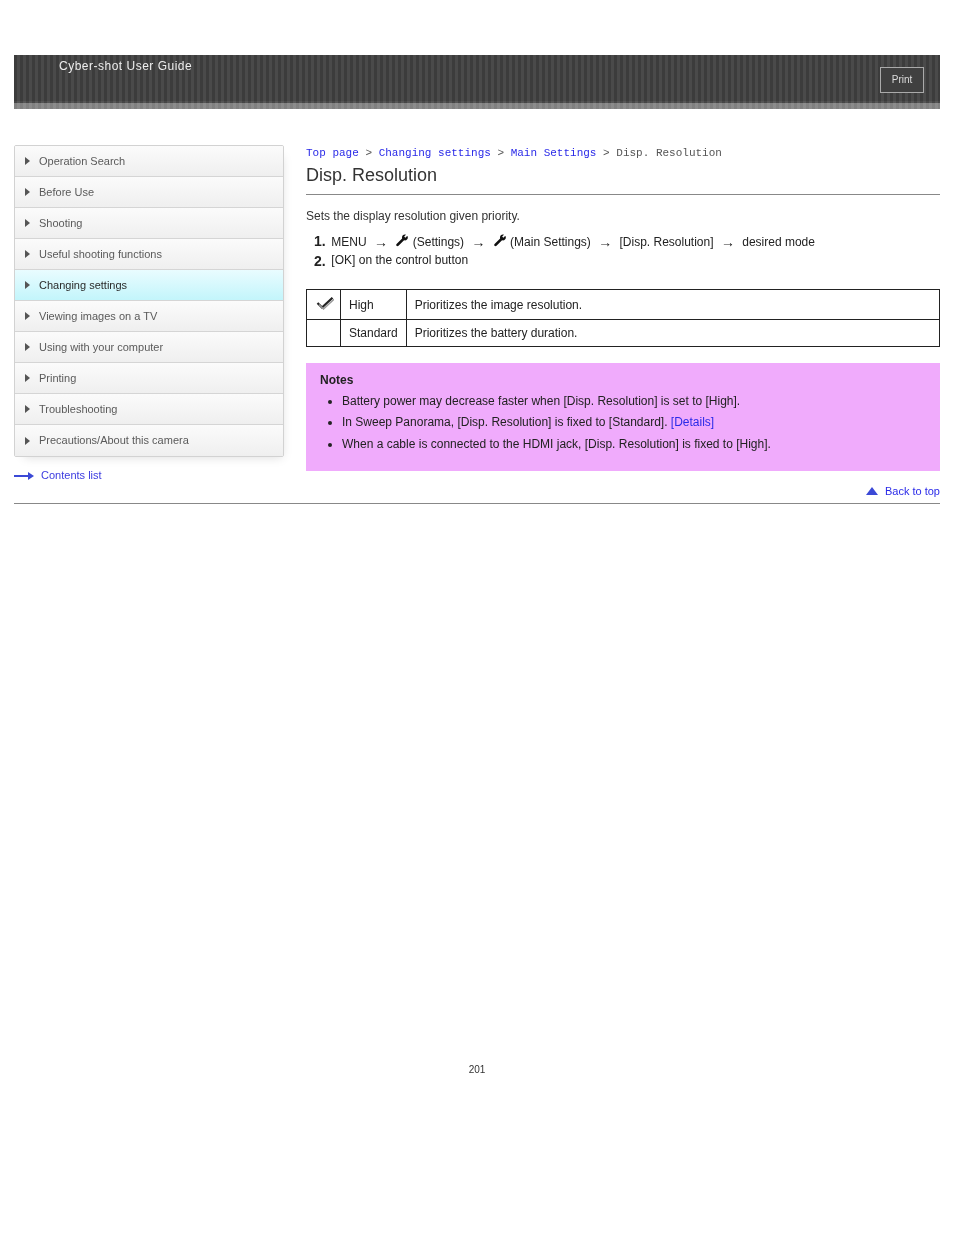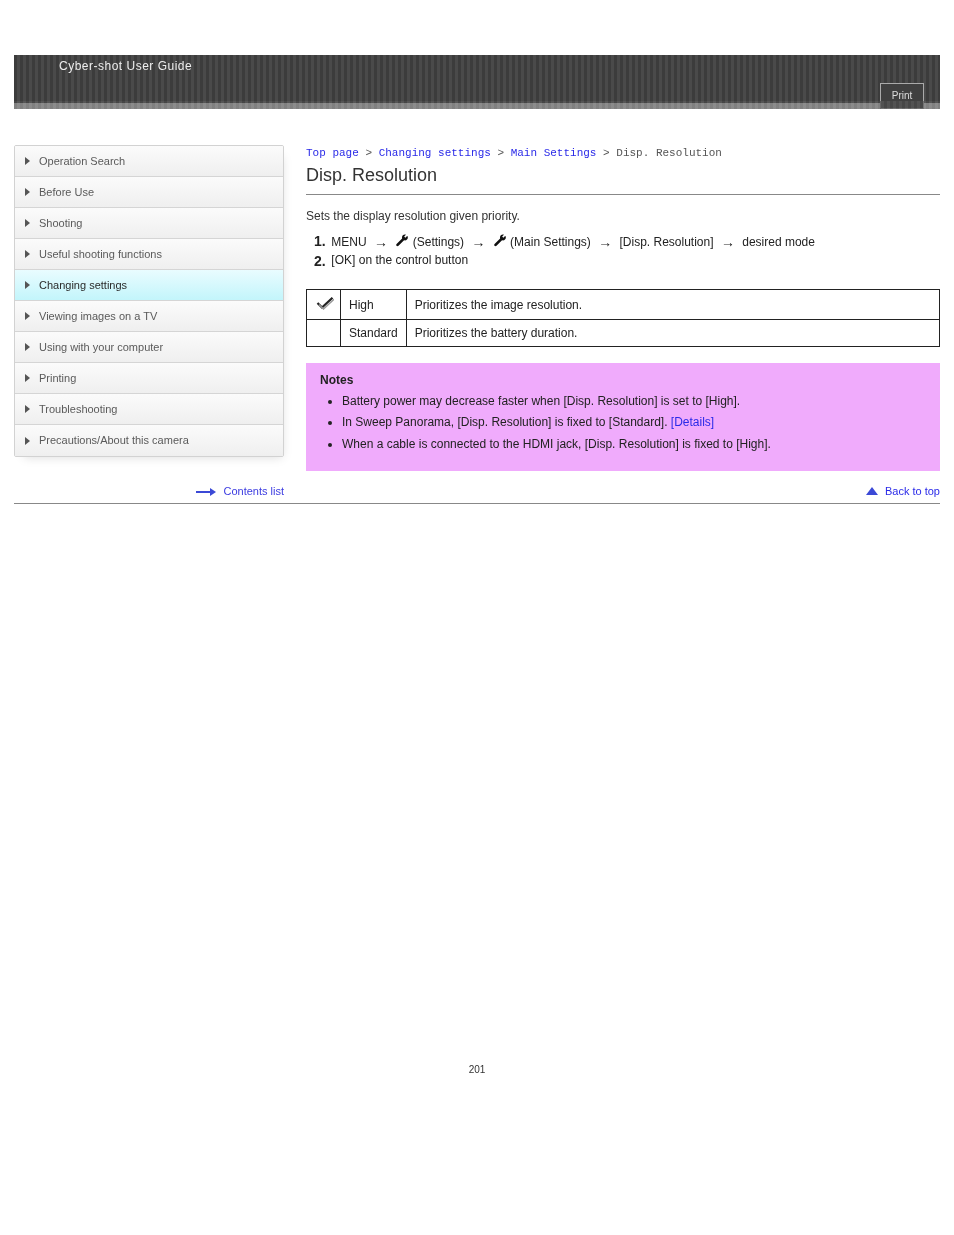--- a/index.html
+++ b/index.html
@@ -30,7 +30,7 @@
   }
   .banner-print {
     position: absolute;
-    right: 16px; top: 28px;
+    right: 16px; top: 12px;
     width: 44px; height: 26px;
     border: 1px solid #aaa;
     background: #404040;

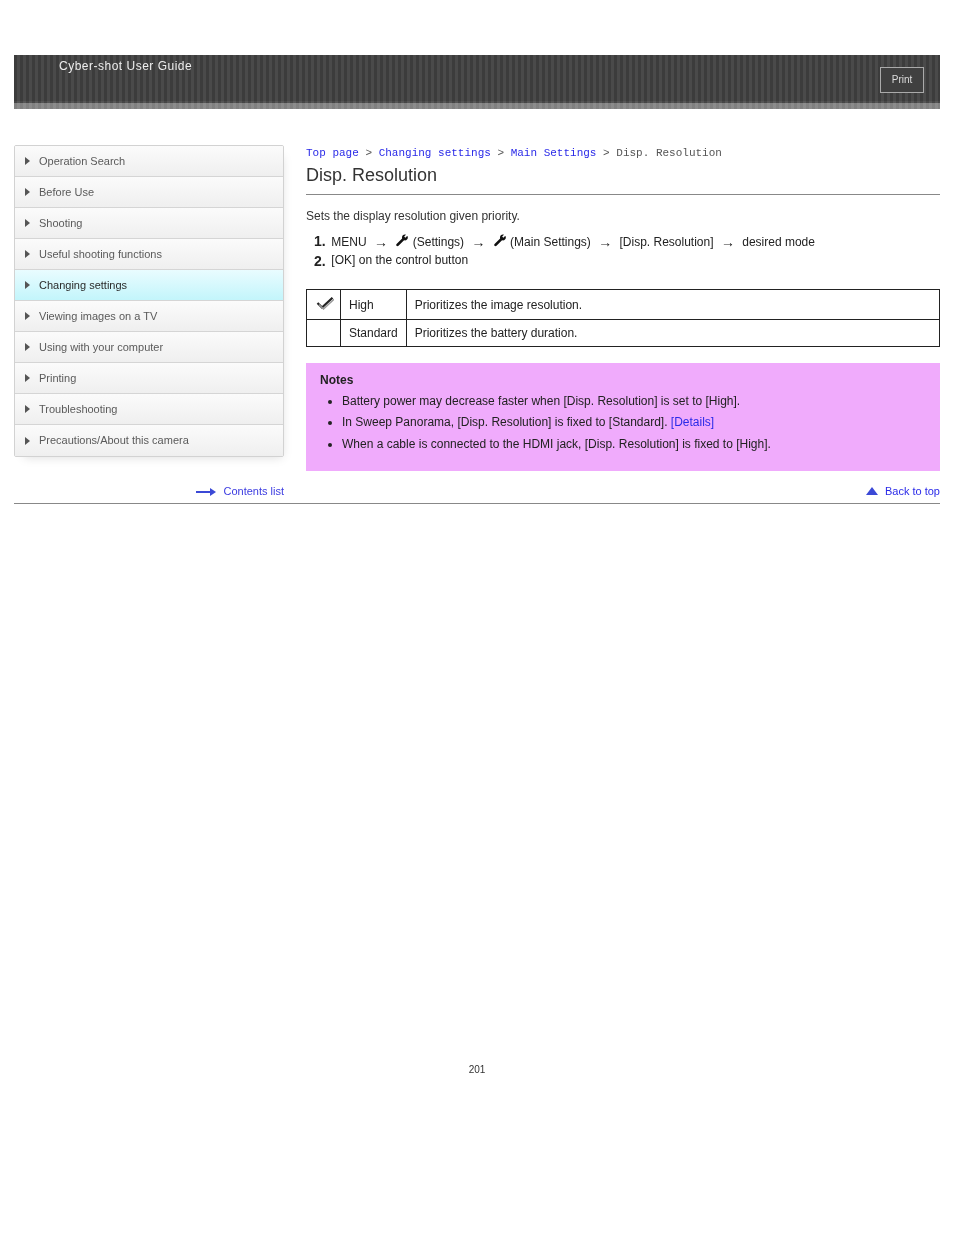--- a/index.html
+++ b/index.html
@@ -85,8 +85,7 @@
   }
   .side-link {
     display: block;
-    text-align: right;
-    margin-top: 28px;
+    margin-top: 12px;
     font-size: 11px;
     color: #3b3be0;
     cursor: pointer;

